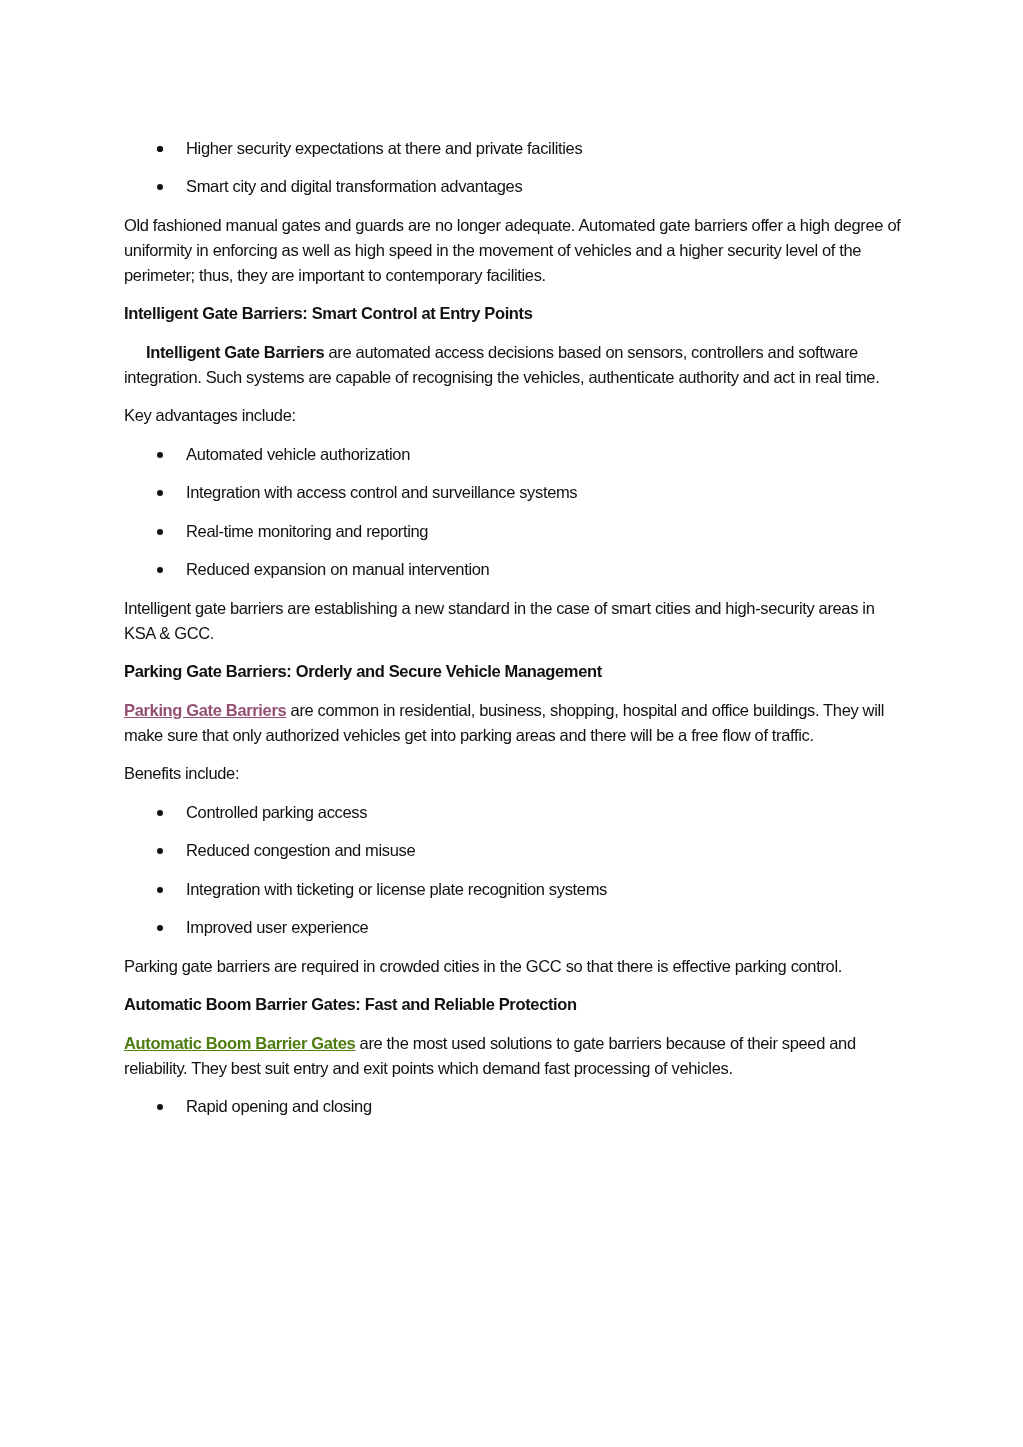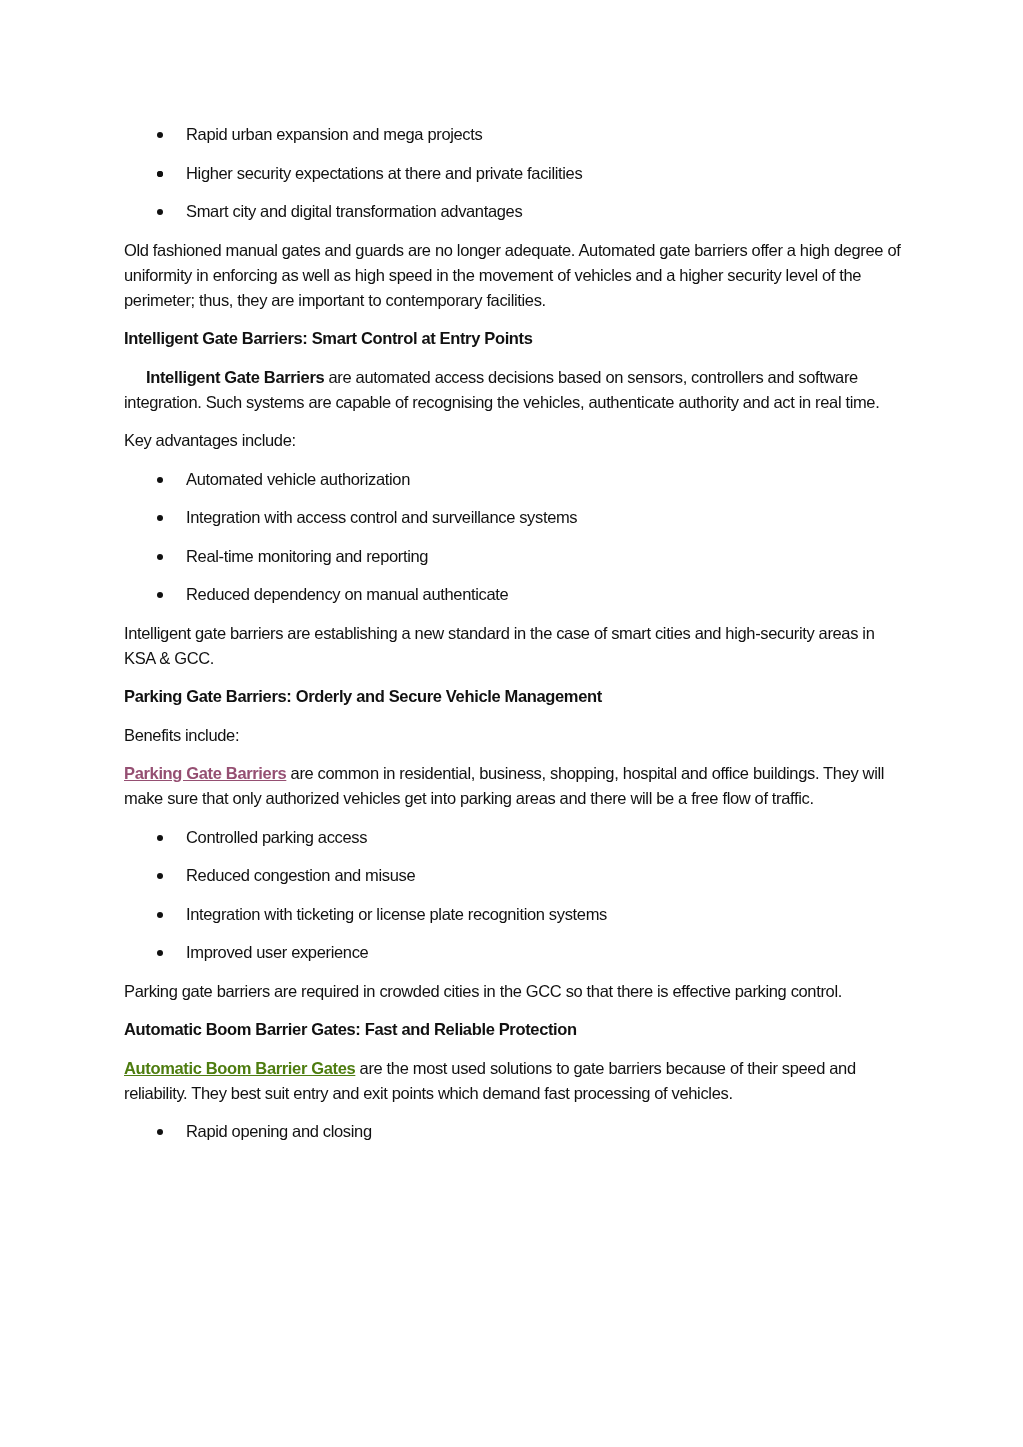--- a/index.html
+++ b/index.html
@@ -71,7 +71,6 @@
 <div class="page">
 
   <ul class="bullets">
-    <li><span class="bullet-dot"></span><span>Rapid urban expansion and mega projects</span></li>
     <li><span class="bullet-dot"></span></li>
     <li><span class="bullet-dot"></span><span>Higher security expectations at there and private facilities</span></li>
     <li><span class="bullet-dot"></span><span>Smart city and digital transformation advantages</span></li>

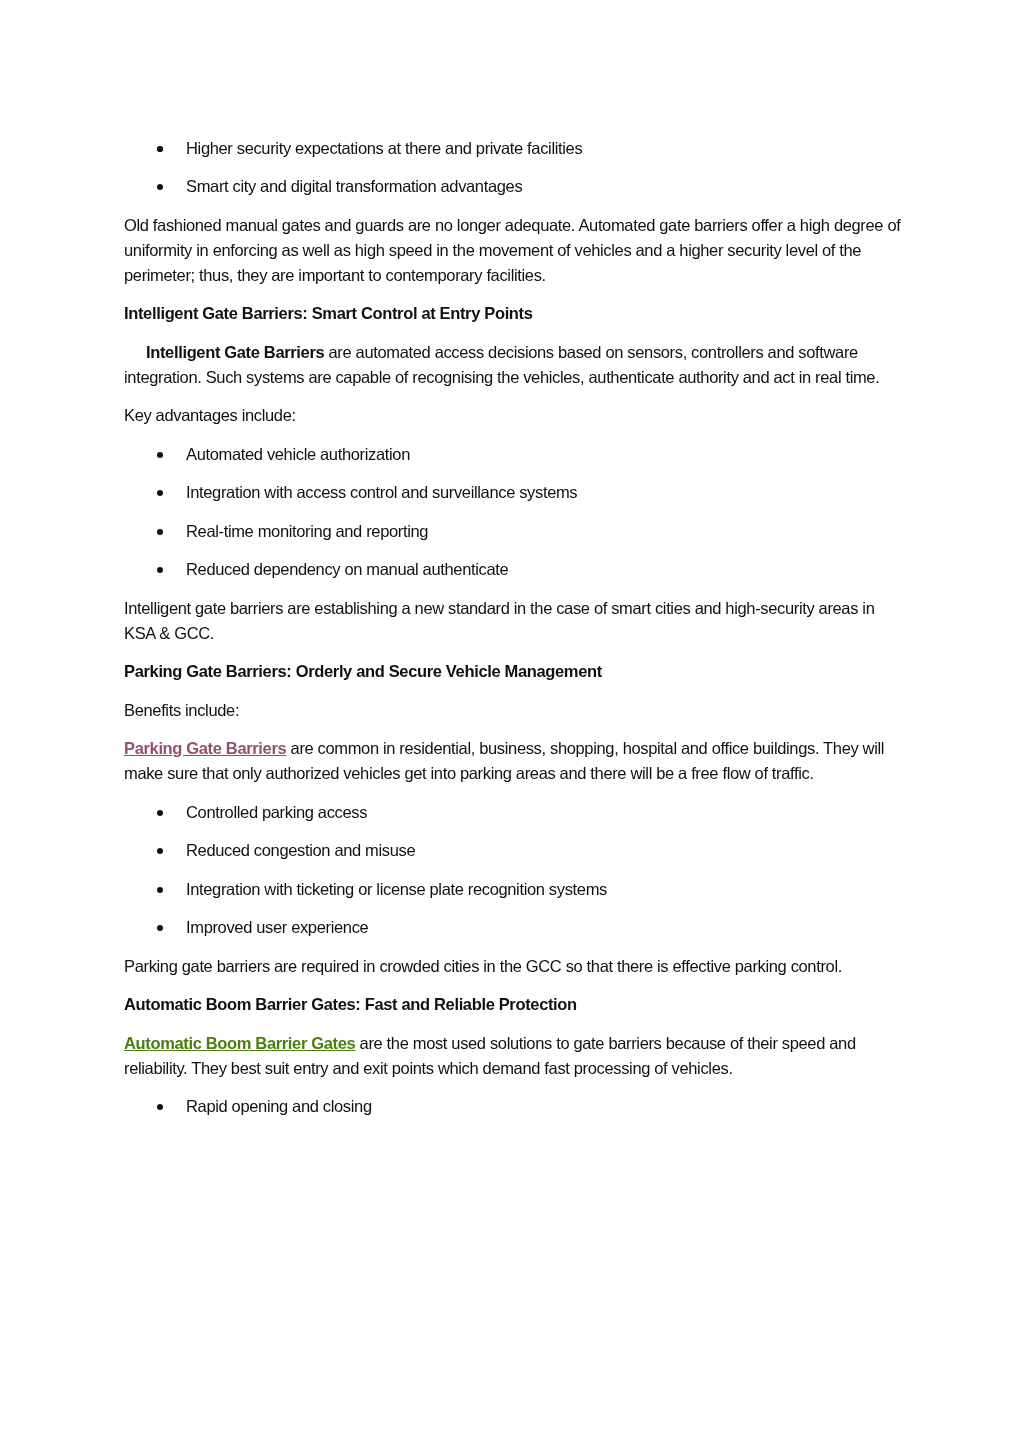--- a/index.html
+++ b/index.html
@@ -85,7 +85,7 @@
     <li><span class="bullet-dot"></span><span>Automated vehicle authorization</span></li>
     <li><span class="bullet-dot"></span><span>Integration with access control and surveillance systems</span></li>
     <li><span class="bullet-dot"></span><span>Real-time monitoring and reporting</span></li>
-    <li><span class="bullet-dot"></span><span>Reduced dependency on manual authenticate</span></li>
+    <li><span class="bullet-dot"></span><span>Reduced expansion on manual intervention</span></li>
   </ul>
   <p class="para">Intelligent gate barriers are establishing a new standard in the case of smart cities and high-security areas in KSA &amp; GCC.</p>
 

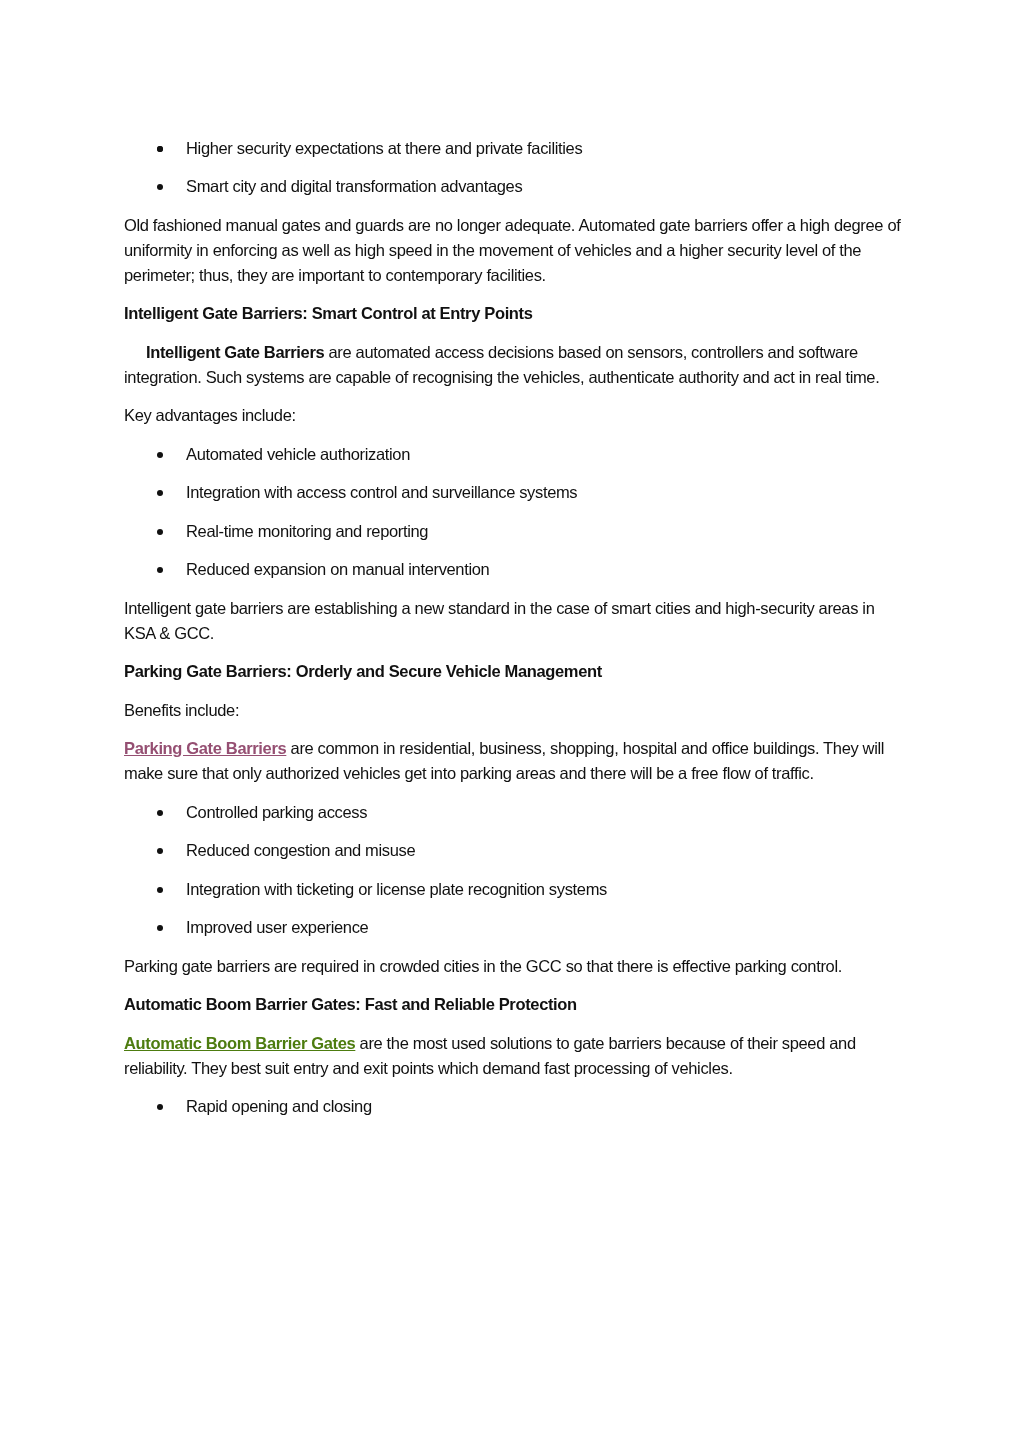--- a/index.html
+++ b/index.html
@@ -90,8 +90,8 @@
   <p class="para">Intelligent gate barriers are establishing a new standard in the case of smart cities and high-security areas in KSA &amp; GCC.</p>
 
   <p class="heading">Parking Gate Barriers: Orderly and Secure Vehicle Management</p>
+  <p class="para"><a class="link-visited">Parking Gate Barriers</a><span> are common in residential, business, shopping, hospital and office buildings. They will make sure that only authorized vehicles get into parking areas and there will be a free flow of traffic.</span></p>
   <p class="para">Benefits include:</p>
-  <p class="para"><a class="link-visited">Parking Gate Barriers</a><span> are common in residential, business, shopping, hospital and office buildings. They will make sure that only authorized vehicles get into parking areas and there will be a free flow of traffic.</span></p>
   <ul class="bullets">
     <li><span class="bullet-dot"></span><span>Controlled parking access</span></li>
     <li><span class="bullet-dot"></span><span>Reduced congestion and misuse</span></li>

